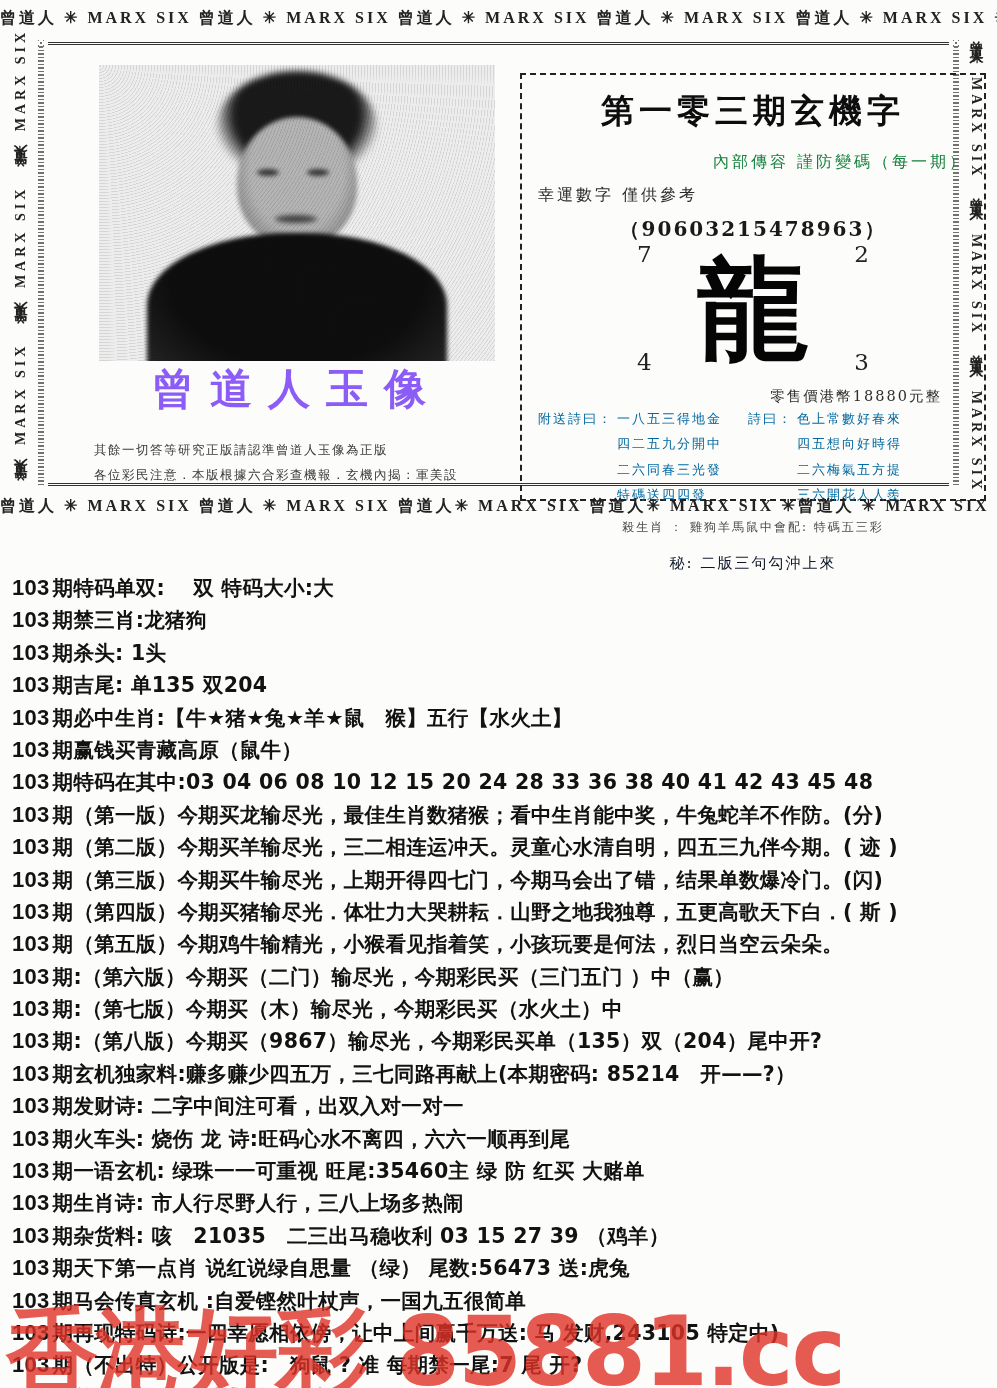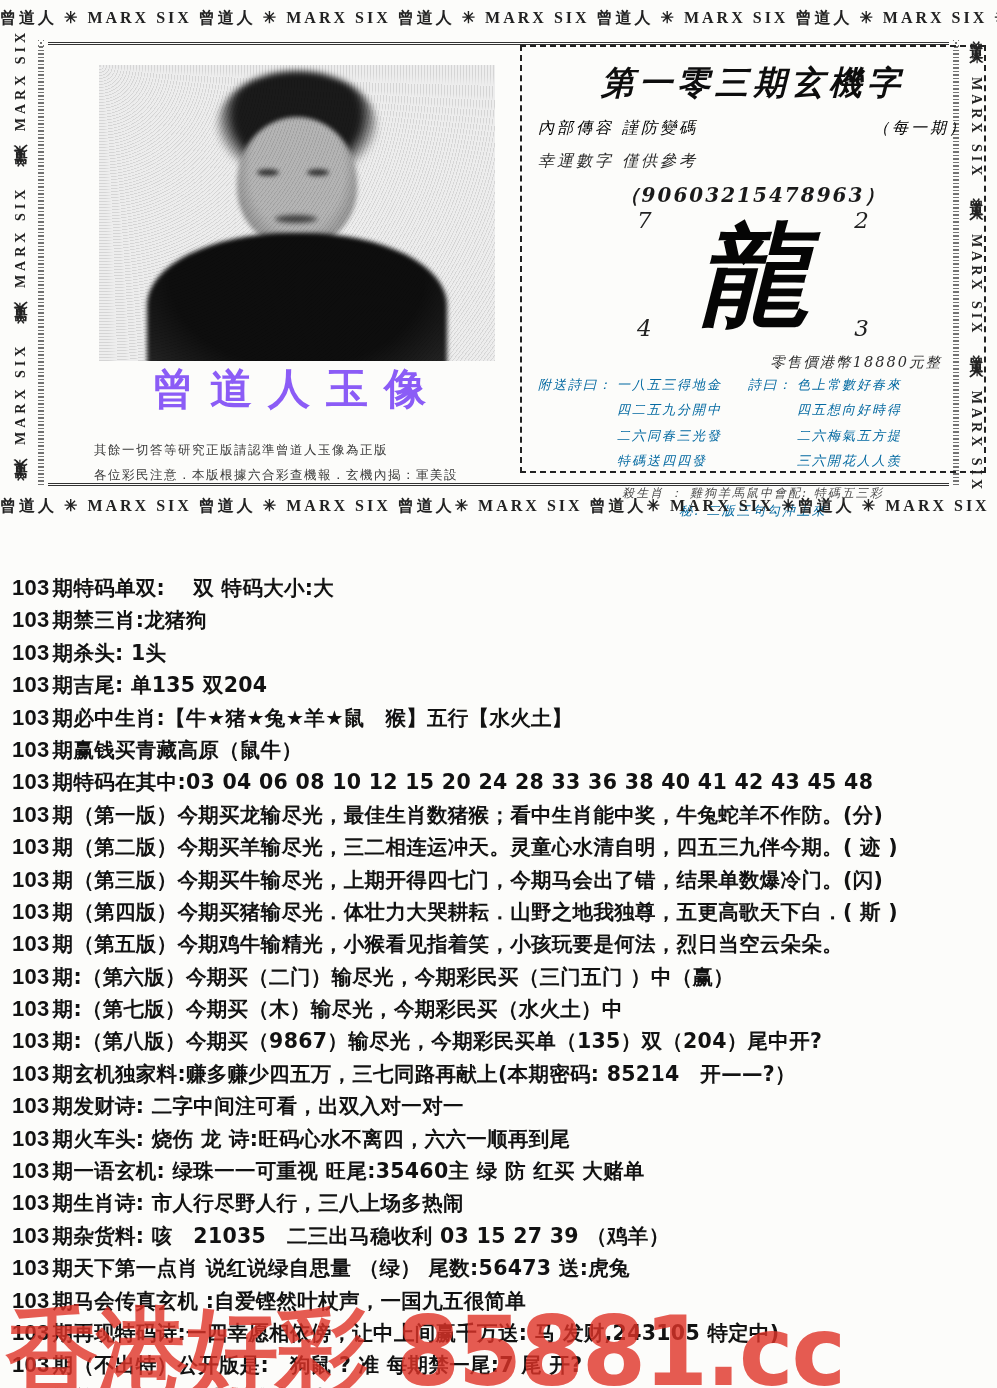--- a/index.html
+++ b/index.html
@@ -61,10 +61,9 @@
   .notes{margin:20px 8px 0 12px;font-size:12.5px;color:#3a3a3a;letter-spacing:1.5px;line-height:2.0;}
   
   .mystery{
-    position:absolute;left:472px;top:0;width:466px;height:428px;
+    position:absolute;left:472px;top:28px;width:466px;height:428px;
     border:2px dashed #222;box-sizing:border-box;padding:14px 16px 6px 16px;
     font-family:"DejaVu Serif",serif;
-    font-style:italic;
   }
   .m-title{text-align:center;font-size:33px;font-weight:700;letter-spacing:5px;color:#0d0d0d;}
   .m-row{display:flex;justify-content:space-between;margin-top:12px;font-size:16px;color:#000000;letter-spacing:3px;}

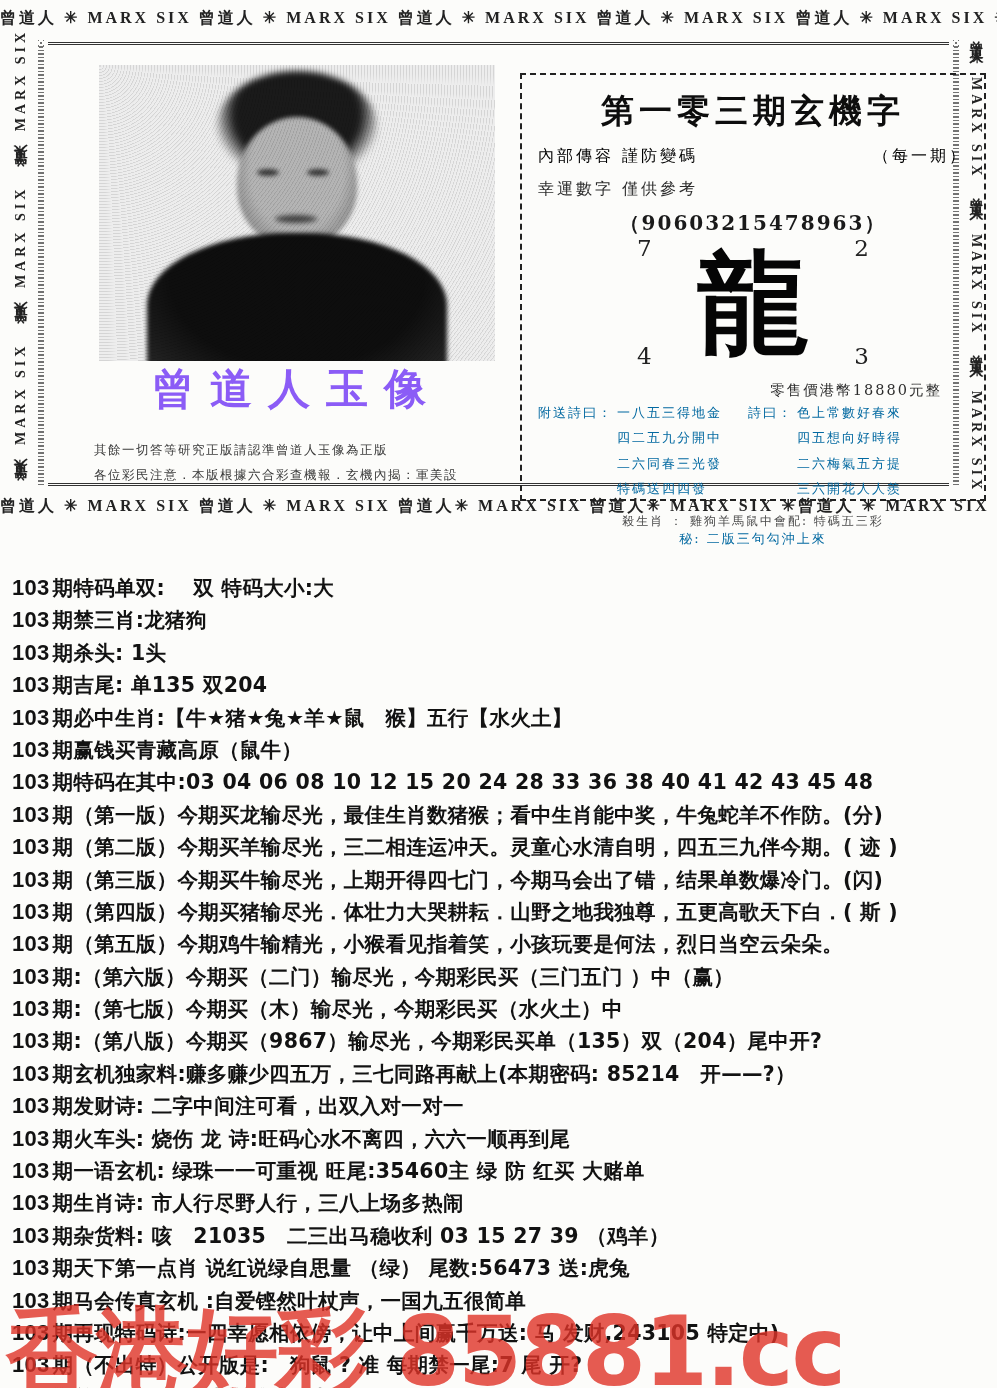--- a/index.html
+++ b/index.html
@@ -66,7 +66,7 @@
     font-family:"DejaVu Serif",serif;
   }
   .m-title{text-align:center;font-size:33px;font-weight:700;letter-spacing:5px;color:#0d0d0d;}
-  .m-row{display:flex;justify-content:space-between;margin-top:12px;font-size:16px;color:#000000;letter-spacing:3px;}
+  .m-row{display:flex;justify-content:flex-end;margin-top:18px;font-size:16px;color:#15803d;letter-spacing:3px;}
   .m-row2{margin-top:12px;font-size:16px;color:#2b2b2b;letter-spacing:3px;}
   .m-code{text-align:center;margin-top:10px;font-size:20px;letter-spacing:2px;color:#1a1a1a;font-weight:600;}
   .glyph-wrap{position:relative;width:240px;margin:2px auto 0 auto;height:128px;}

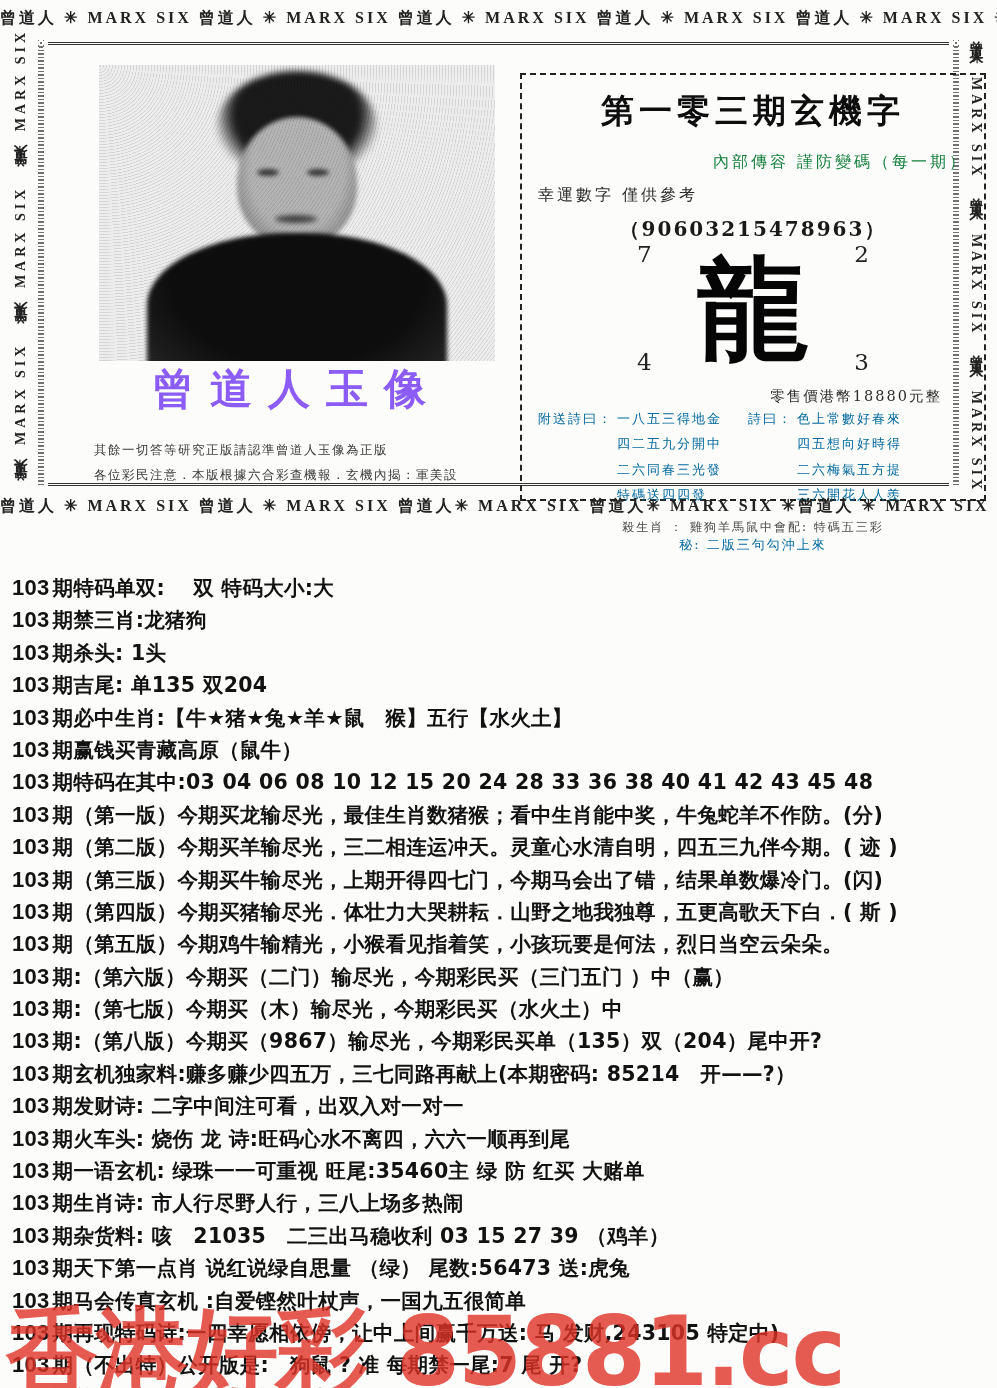--- a/index.html
+++ b/index.html
@@ -82,7 +82,7 @@
   .poem-lines{text-align:left;}
   .poems .sep{width:26px;}
   .m-kill{text-align:center;margin-top:12px;font-size:12px;color:#4a4a4a;letter-spacing:2px;}
-  .m-secret{text-align:center;margin-top:0;font-size:13px;color:#0369a1;letter-spacing:2px;}
+  .m-secret{text-align:center;margin-top:18px;font-size:15px;color:#0f172a;letter-spacing:2px;}
   
   .content{position:absolute;left:12px;top:574px;width:985px;}
   .line{

